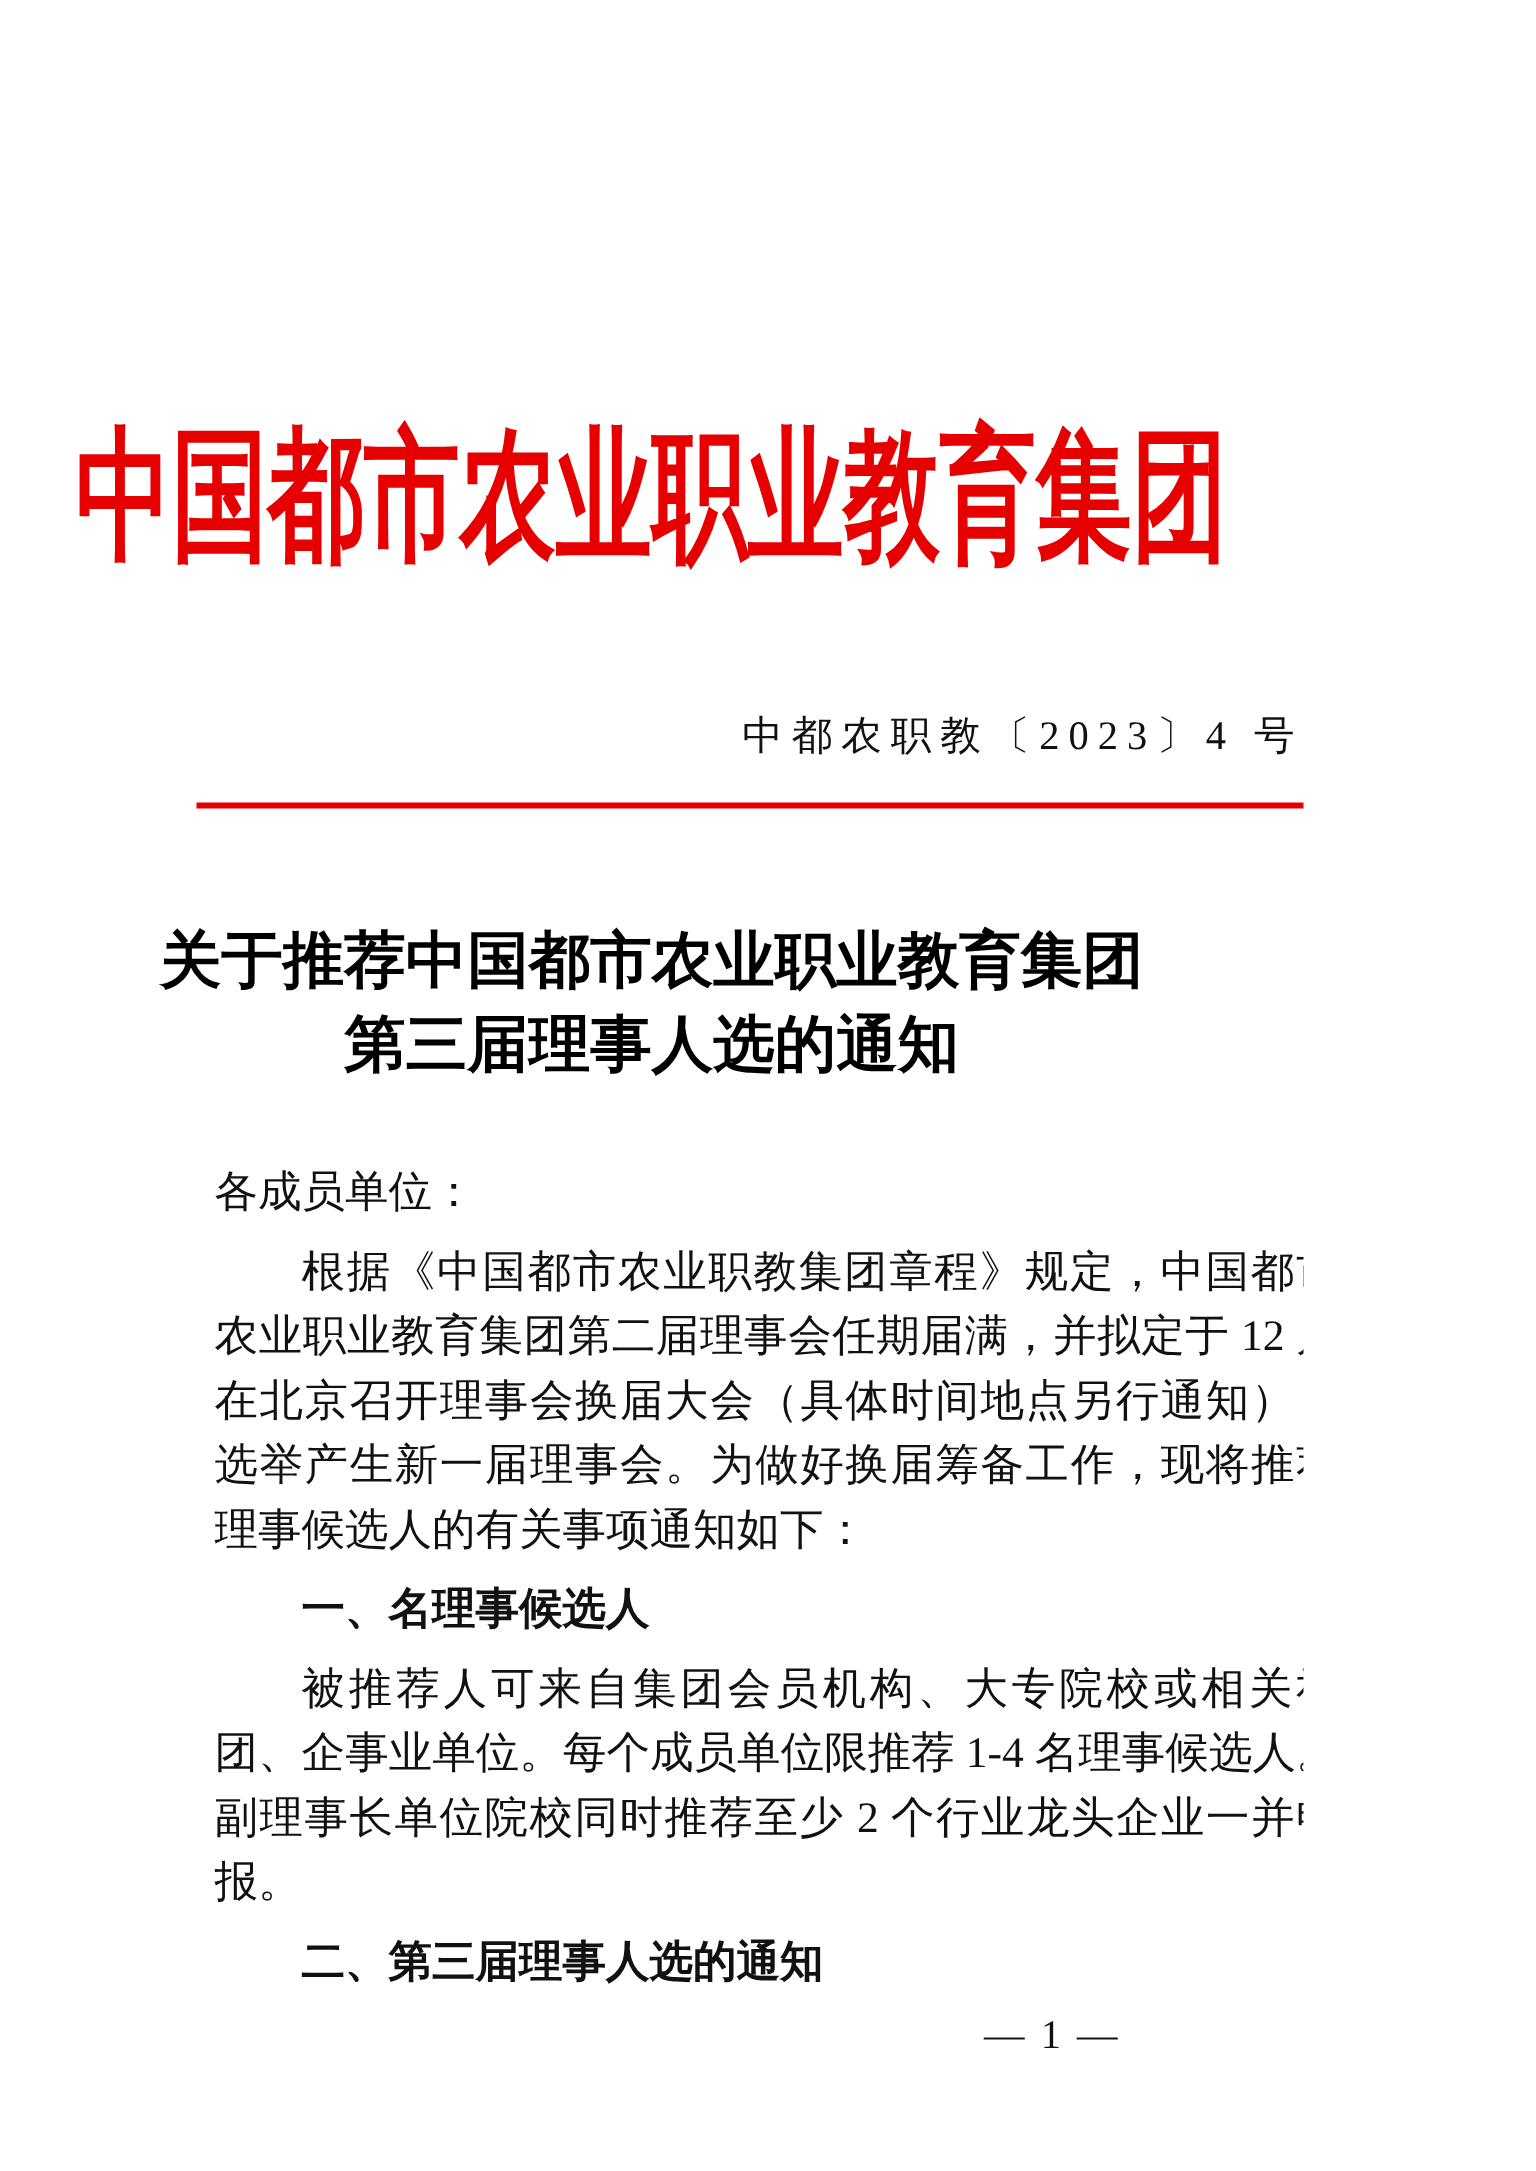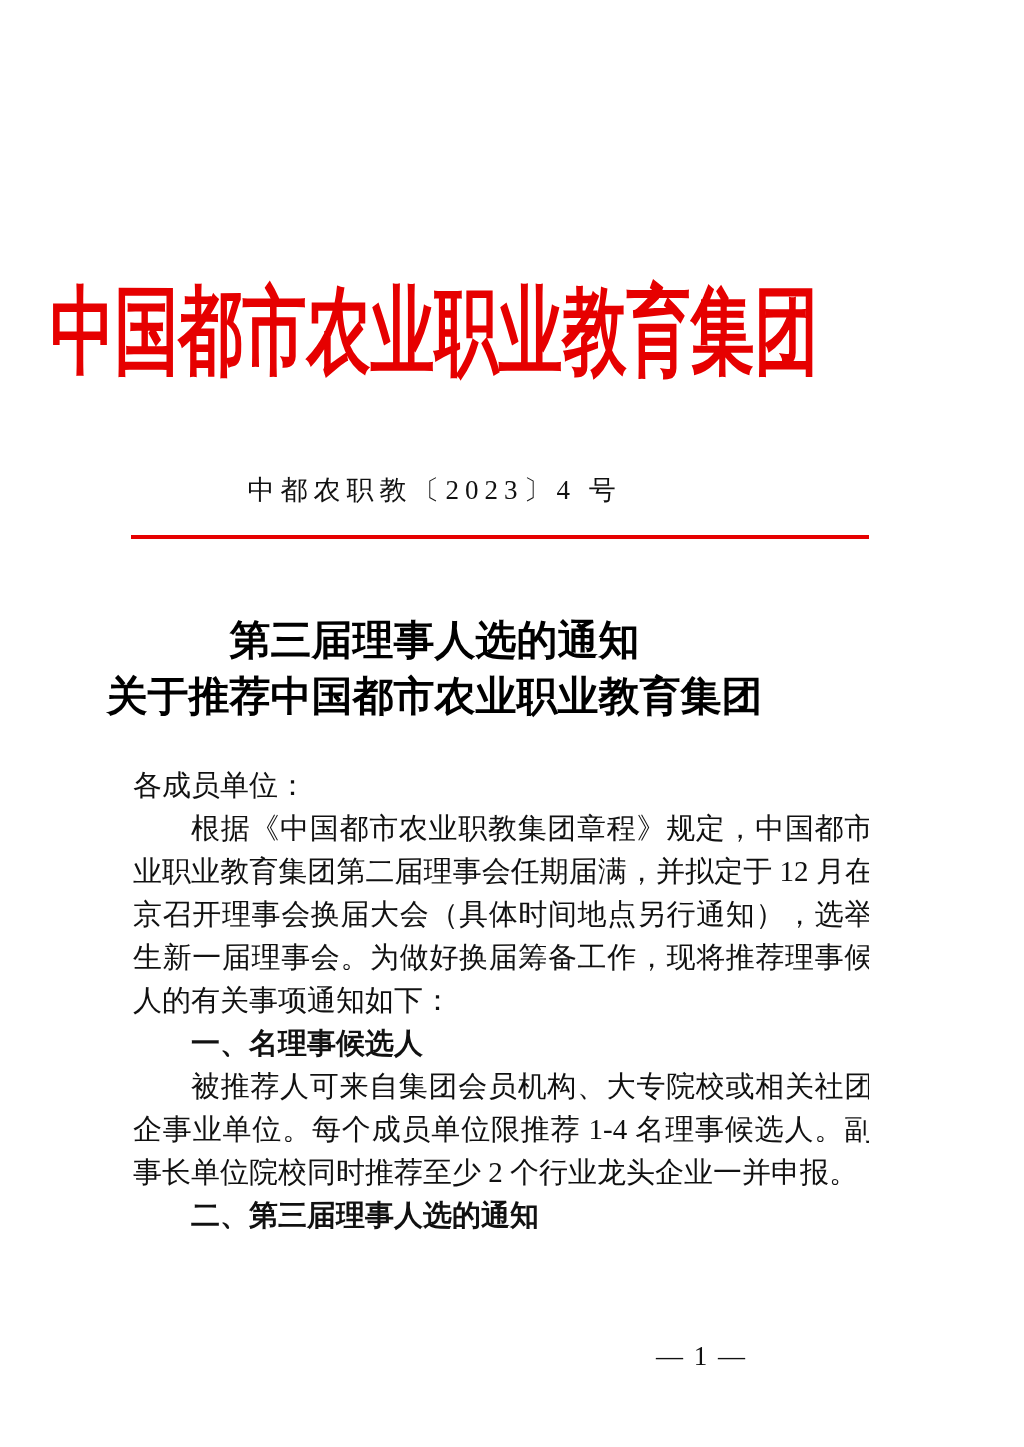--- a/index.html
+++ b/index.html
@@ -34,7 +34,7 @@
     top: 472px;
     left: 0;
     width: 100%;
-    text-align: center;
+    text-align: right;
     font-size: 27px;
     letter-spacing: 6px;
     color: #111111;

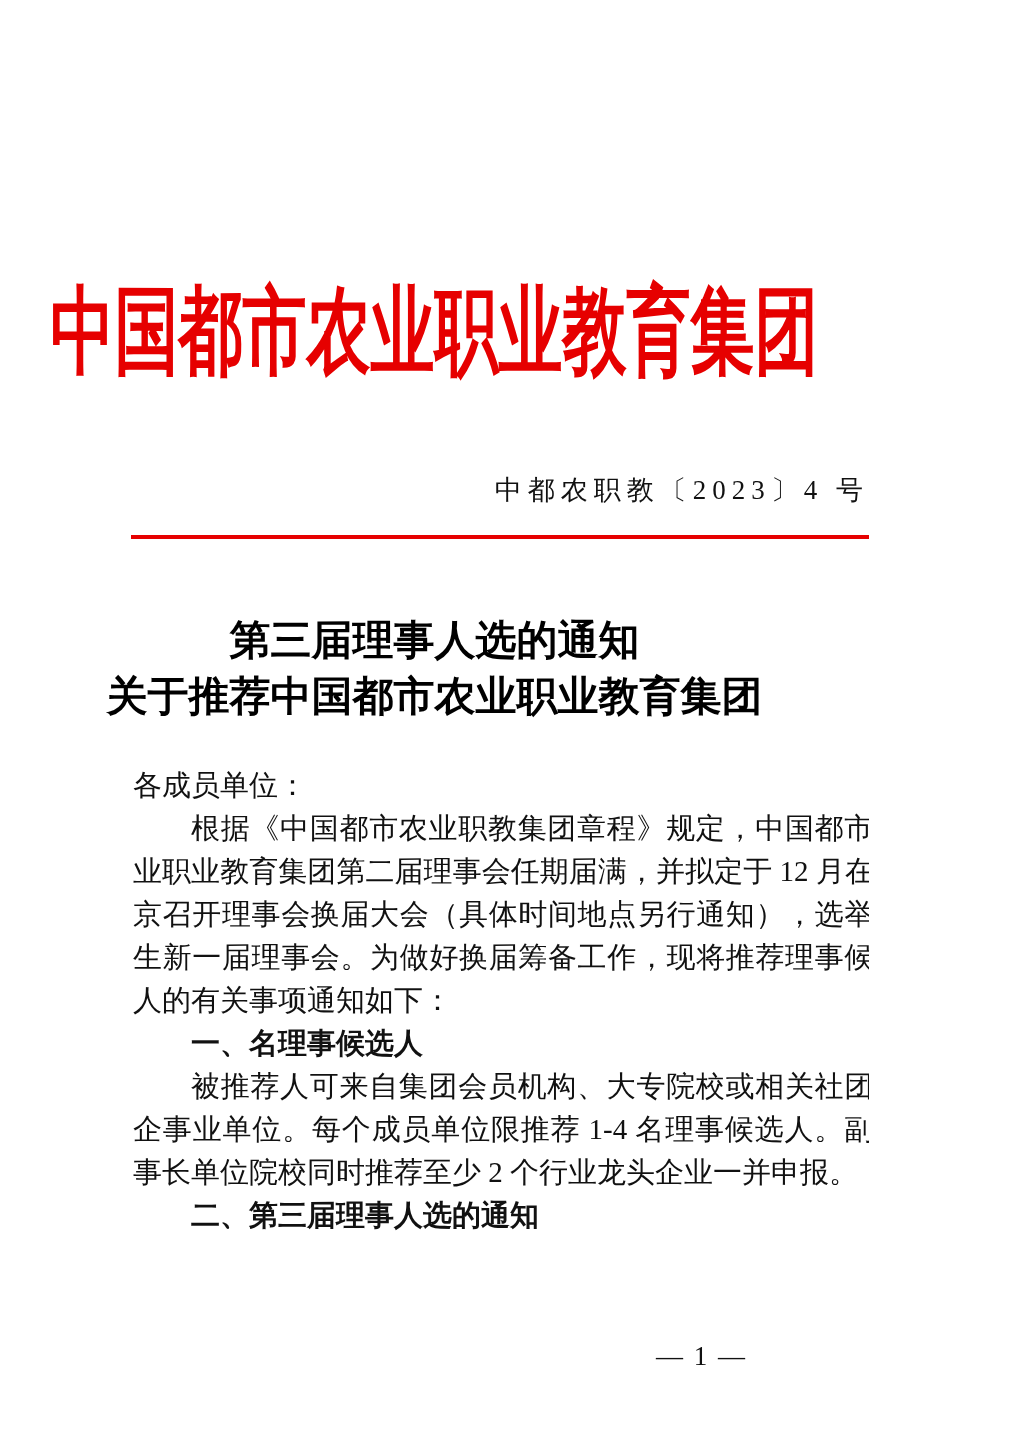--- a/index.html
+++ b/index.html
@@ -101,8 +101,8 @@
   <div class="red-rule"></div>
 
   <div class="doc-title">
+    <div>关于推荐中国都市农业职业教育集团</div>
     <div>第三届理事人选的通知</div>
-    <div>关于推荐中国都市农业职业教育集团</div>
   </div>
 
   <div class="body-text">

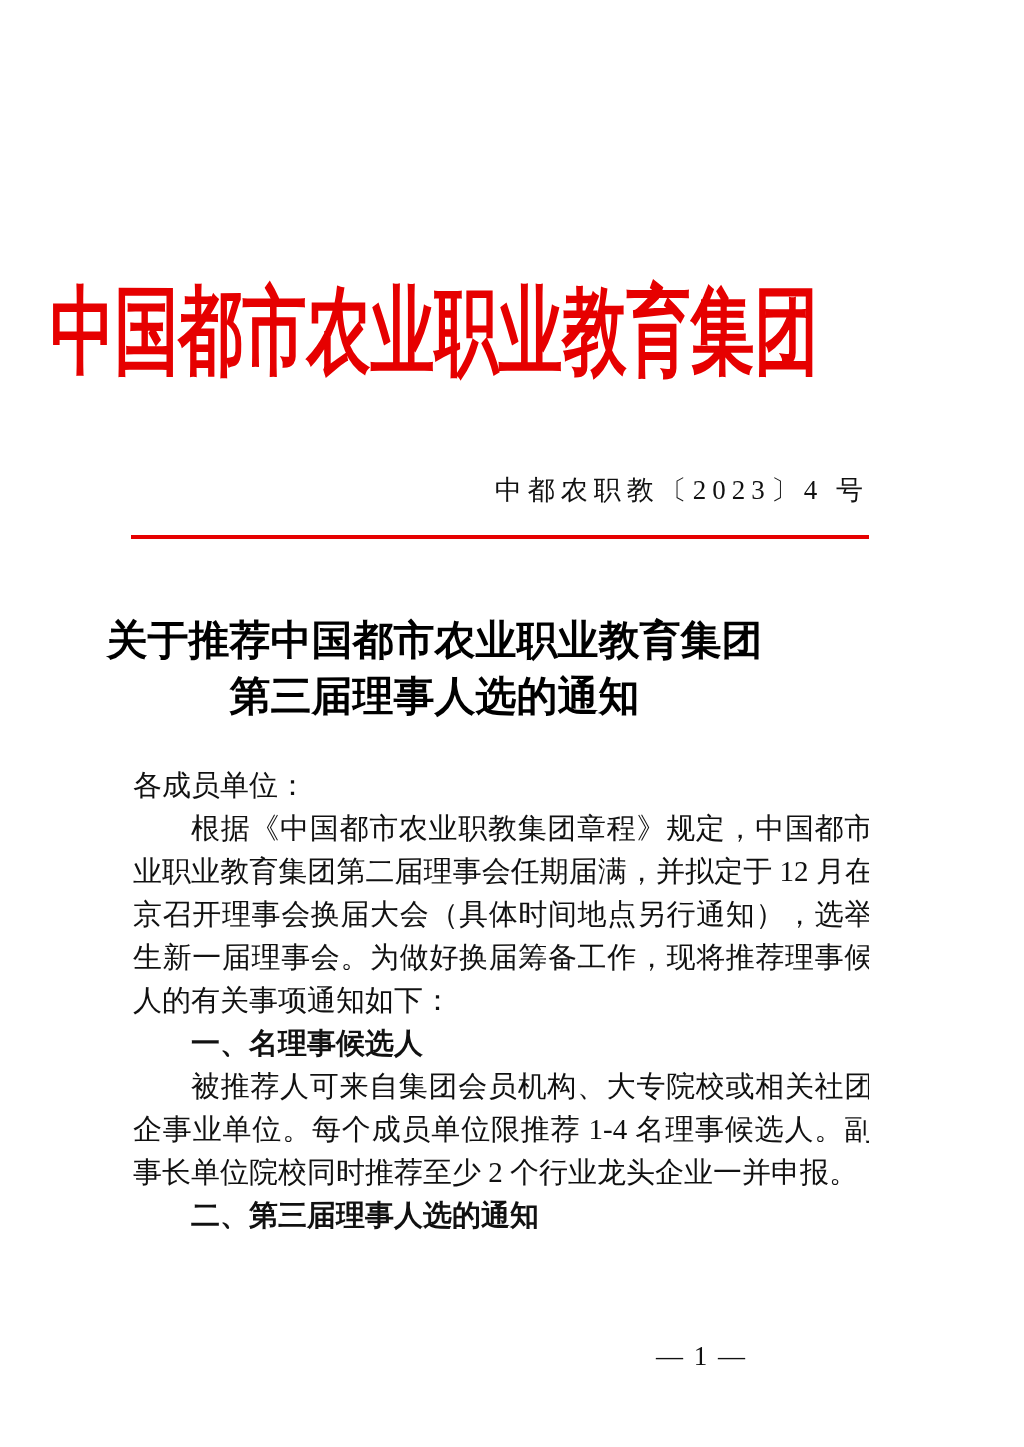--- a/index.html
+++ b/index.html
@@ -71,7 +71,7 @@
     color: #111111;
     font-family: "Liberation Serif", "DejaVu Serif", serif;
   }
-  .body-text p { margin: 0; padding: 0; }
+  .body-text p { margin: 10px; padding: 0; }
   .salutation { text-indent: 0; }
   .para { text-indent: 2em; }
   .heading {

